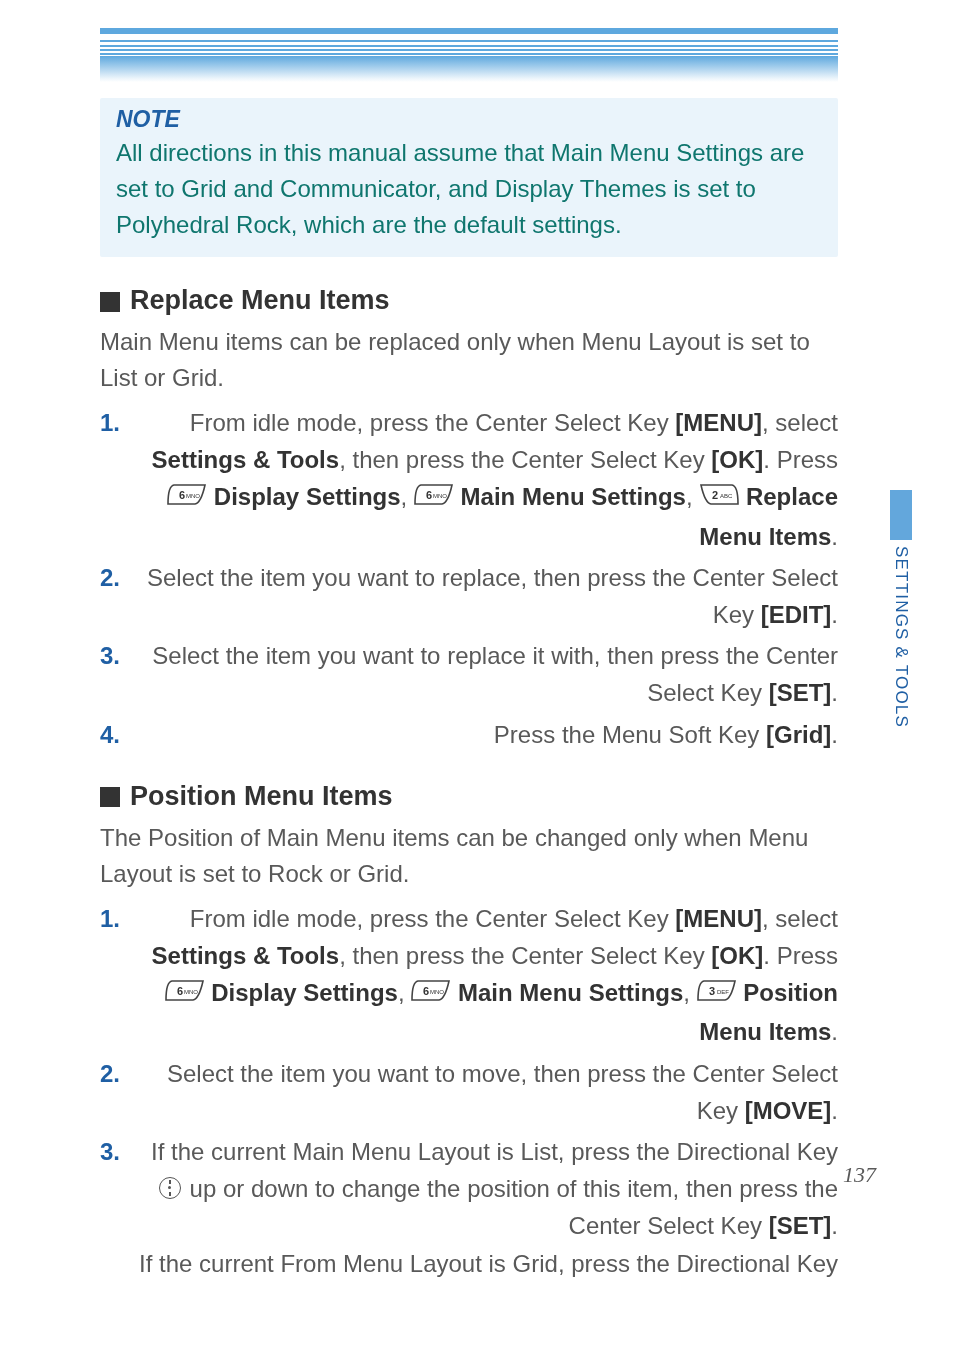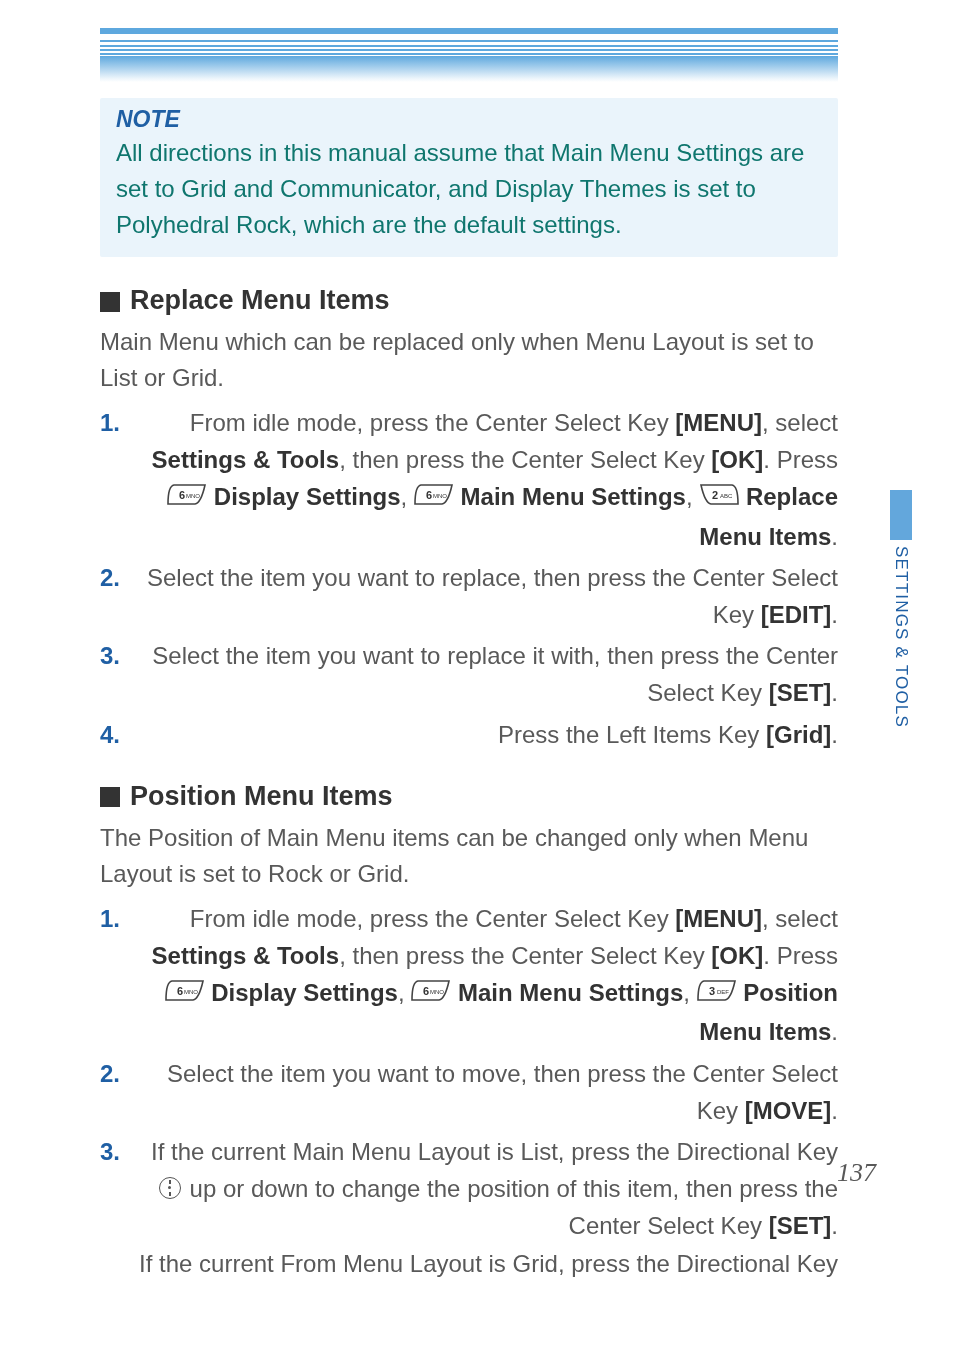--- a/index.html
+++ b/index.html
@@ -188,7 +188,7 @@
     <span class="sq"></span>
     <span>Replace Menu Items</span>
   </div>
-  <div class="intro-text">Main Menu which can be replaced only when Menu Layout is set to List or Grid.</div>
+  <div class="intro-text">Main Menu items can be replaced only when Menu Layout is set to List or Grid.</div>
 
   <ol class="steps">
     <li>

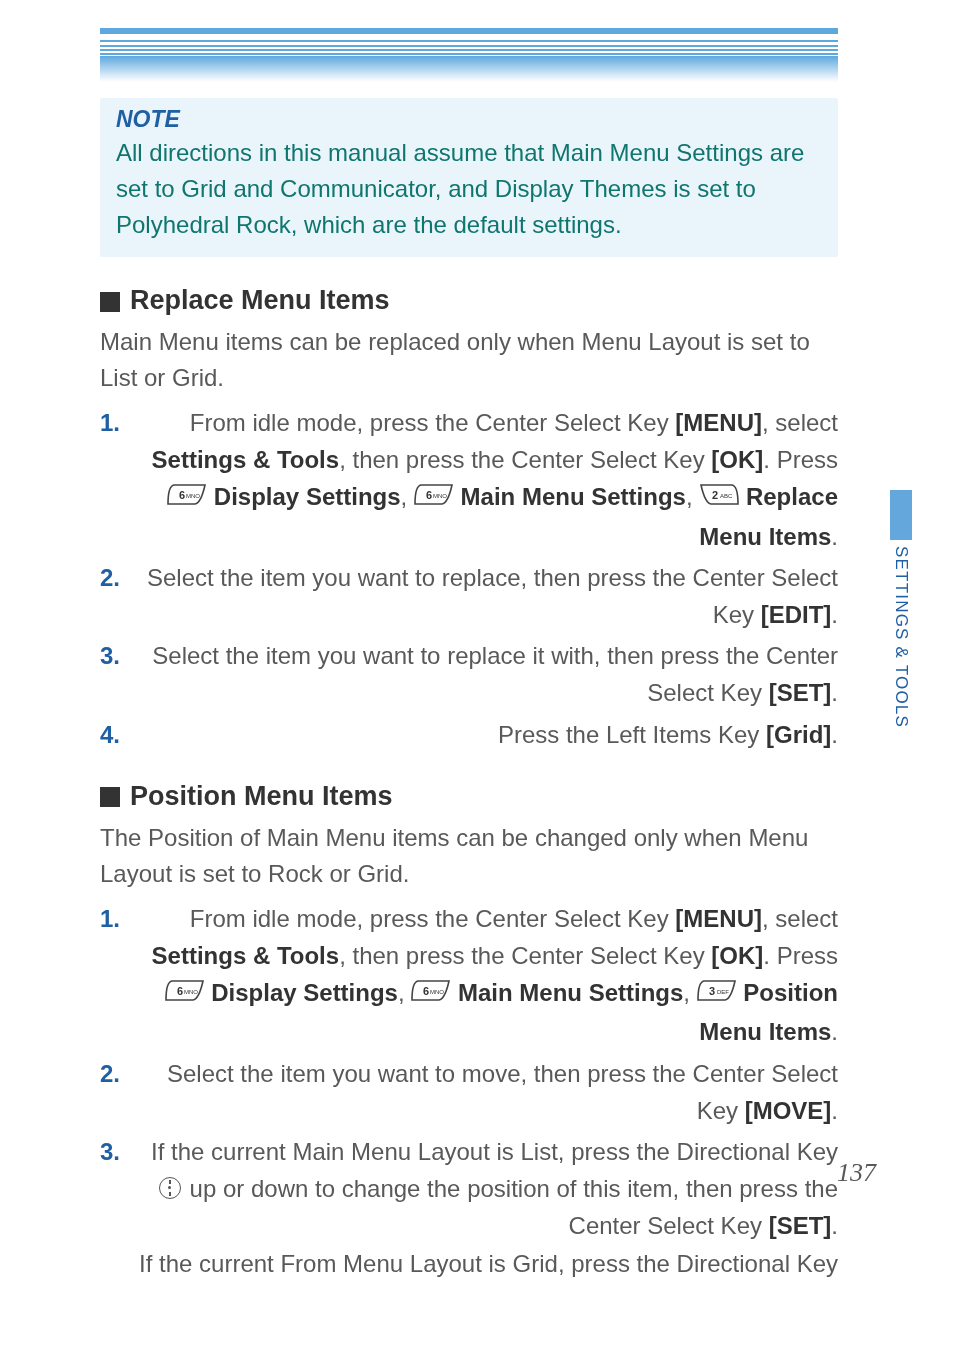--- a/index.html
+++ b/index.html
@@ -219,7 +219,7 @@
       <span>Select the item you want to replace it with, then press the Center Select Key </span><span class="b">[SET]</span><span>.</span>
     </li>
     <li>
-      <span>Press the Left Items Key </span><span class="b">[Grid]</span><span>.</span>
+      <span>Press the Menu Soft Key </span><span class="b">[Grid]</span><span>.</span>
     </li>
   </ol>
 

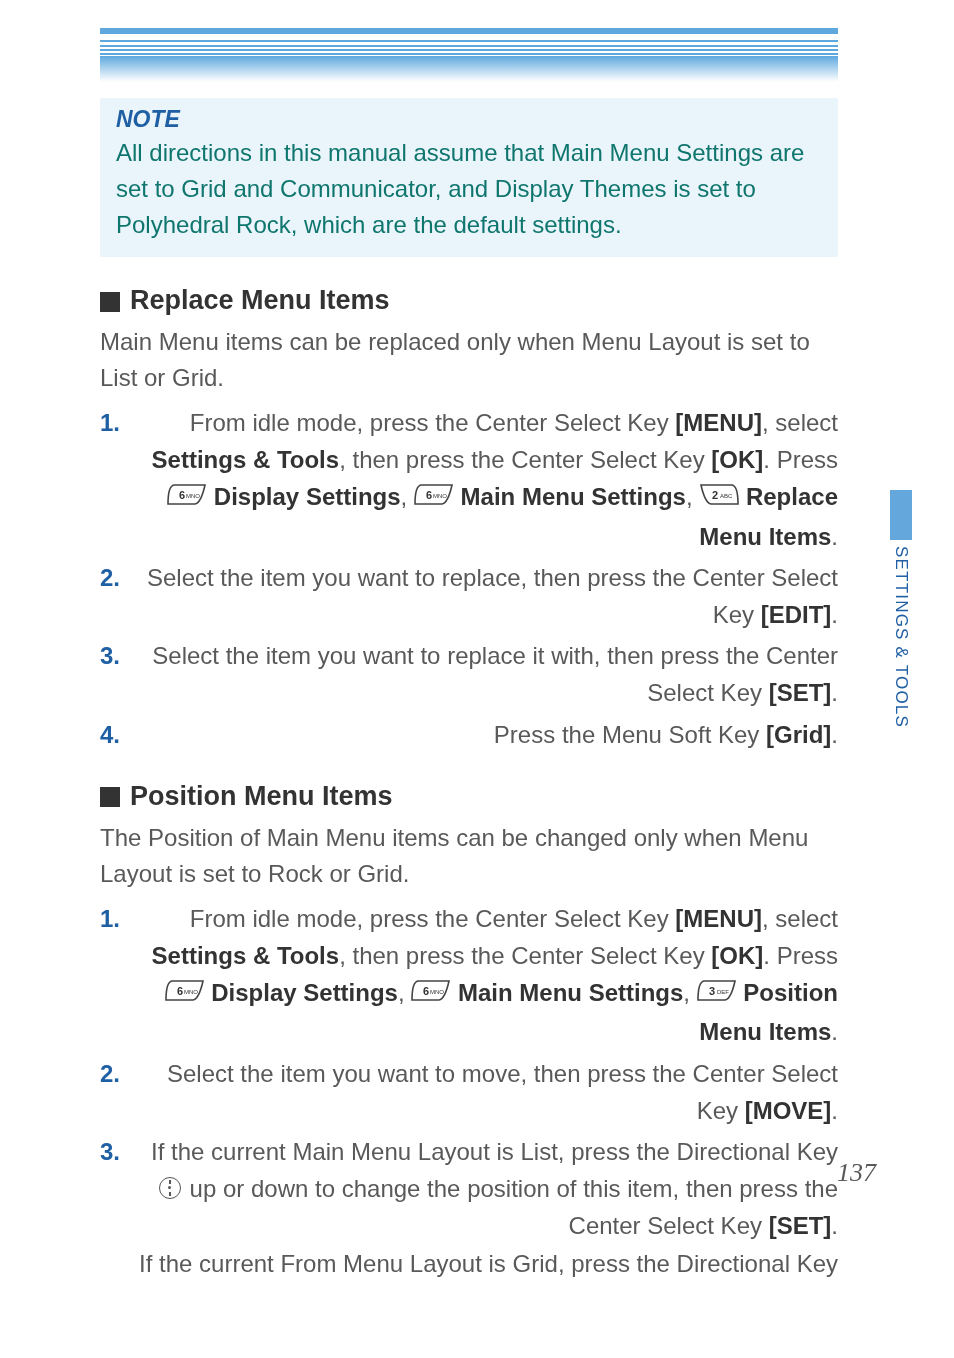--- a/index.html
+++ b/index.html
@@ -155,7 +155,7 @@
     right: 78px;
     bottom: 38px;
     font-style: italic;
-    font-size: 26px;
+    font-size: 22px;
     color: #595959;
     font-family: Georgia, 'Times New Roman', serif;
   }

